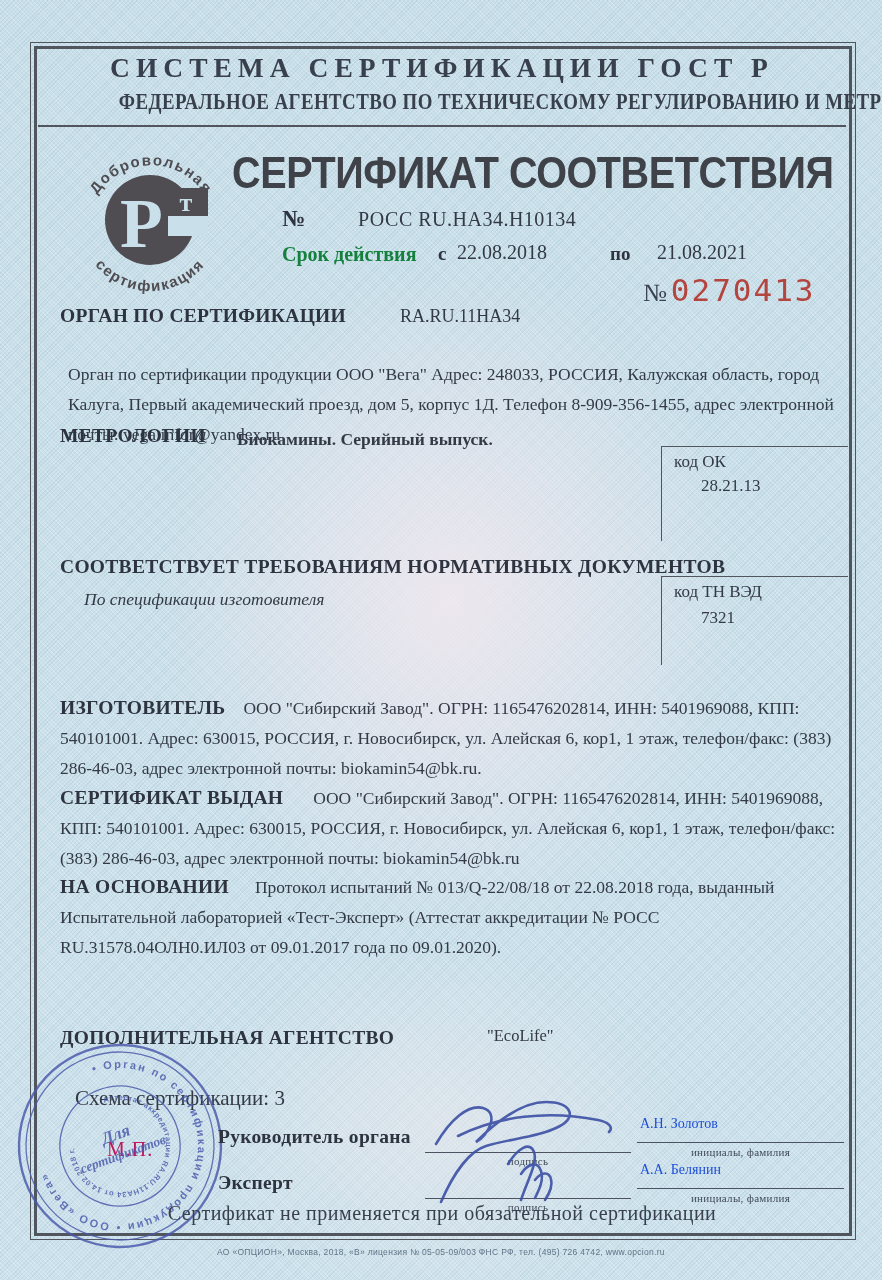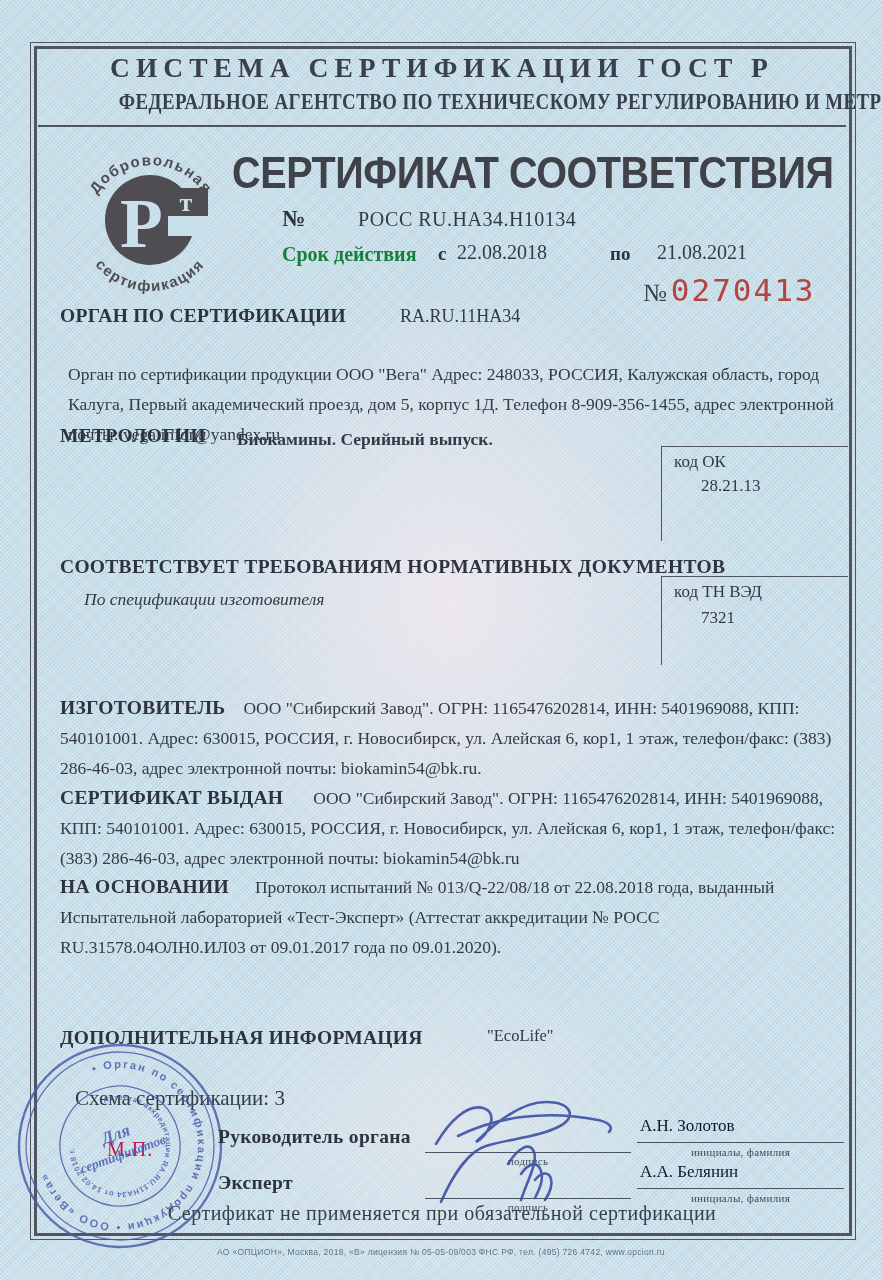--- a/index.html
+++ b/index.html
@@ -110,7 +110,7 @@
   <span class="lbl" style="margin-right:26px;">НА ОСНОВАНИИ</span><span>Протокол испытаний № 013/Q-22/08/18 от 22.08.2018 года, выданный Испытательной лабораторией «Тест-Эксперт» (Аттестат аккредитации № РОСС RU.31578.04ОЛН0.ИЛ03 от 09.01.2017 года по 09.01.2020).</span>
 </div>
 
-<div class="abs lbl" style="left:60px;top:1027px;">ДОПОЛНИТЕЛЬНАЯ ИНФОРМАЦИЯ</div>
+<div class="abs lbl" style="left:60px;top:1027px;">ДОПОЛНИТЕЛЬНАЯ АГЕНТСТВО</div>
 <div class="abs" style="left:487px;top:1026px;font-size:16.5px;">"EcoLife"</div>
 <div class="abs" style="left:75px;top:1086px;font-size:21px;">Схема сертификации: 3</div>
 

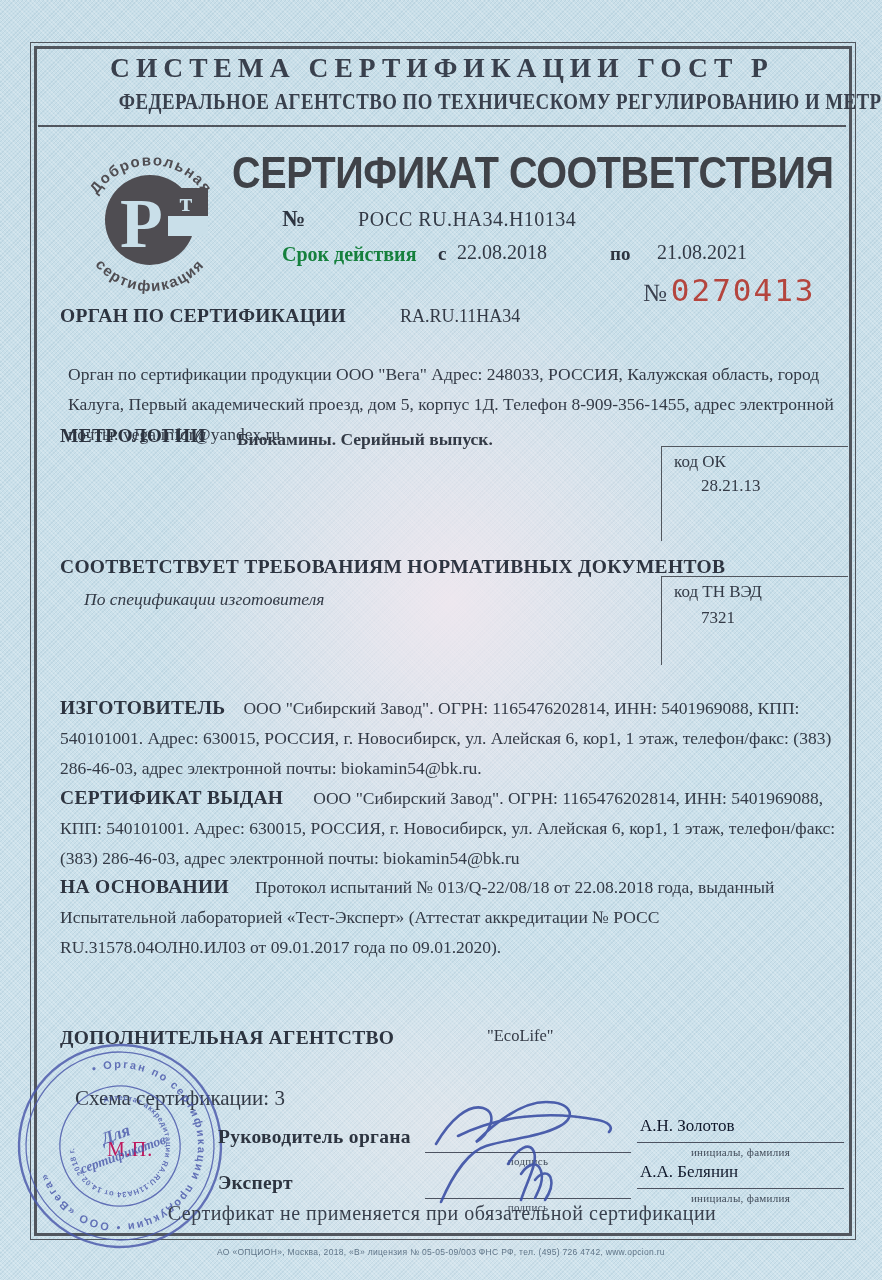--- a/index.html
+++ b/index.html
@@ -29,7 +29,7 @@
   .codebox-lbl{font-size:17px;color:#333a46;}
   .sig-line{position:absolute;height:0;border-top:1.5px solid #4c5260;}
   .sig-cap{position:absolute;font-size:11px;color:#414b59;text-align:center;letter-spacing:0.3px;}
-  .sig-name{position:absolute;font-size:17px;color:#0f172a;text-align:center;}
+  .sig-name{position:absolute;font-size:14px;color:#1d4ed8;text-align:center;}
   .note{left:38px;top:1202px;width:808px;text-align:center;font-size:20px;color:#39404d;letter-spacing:0.5px;}
   .footer{left:0;top:1247px;width:882px;text-align:center;font-family:"Liberation Sans",sans-serif;
         font-size:8.5px;color:#5f7487;letter-spacing:0.3px;}

